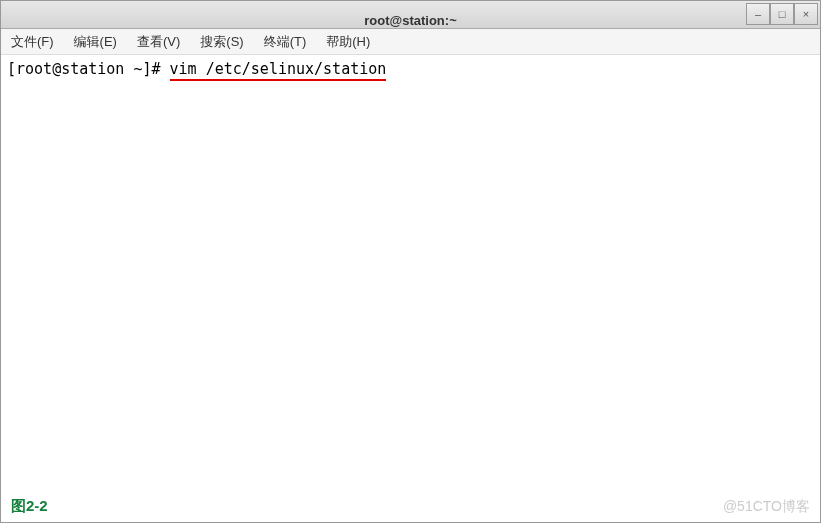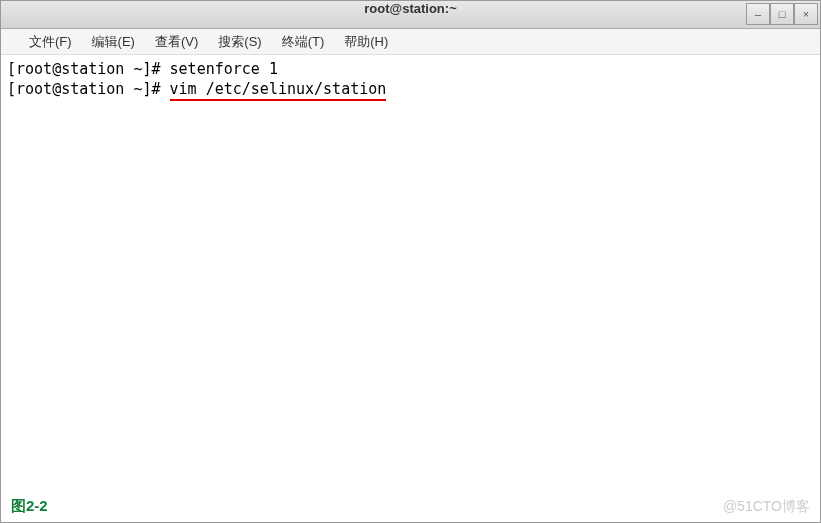--- a/index.html
+++ b/index.html
@@ -20,7 +20,7 @@
       background: linear-gradient(to bottom, #e8e8e8, #d4d4d4);
       border-bottom: 1px solid #aaa;
       display: flex;
-      align-items: flex-start;
+      align-items: flex-end;
       justify-content: center;
       position: relative;
     }

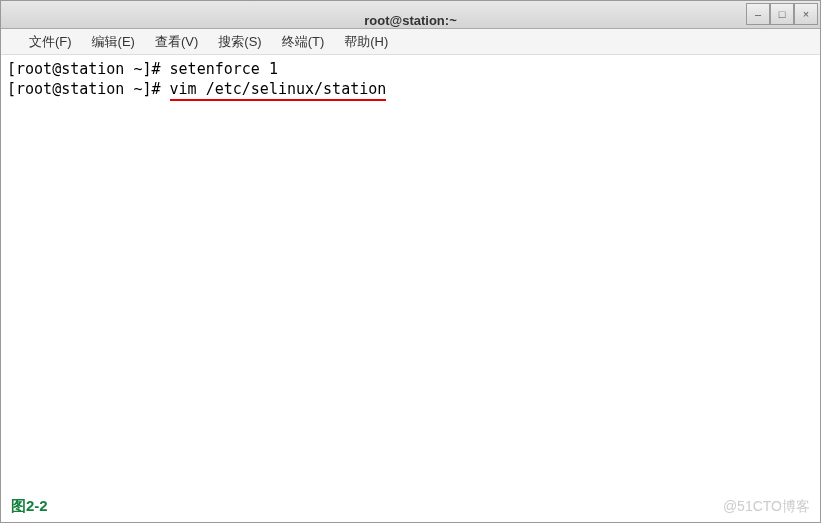--- a/index.html
+++ b/index.html
@@ -54,7 +54,7 @@
       border-bottom: 1px solid #ddd;
       display: flex;
       align-items: center;
-      padding-left: 20px;
+      padding-left: 2px;
       gap: 4px;
     }
     .menu-item {

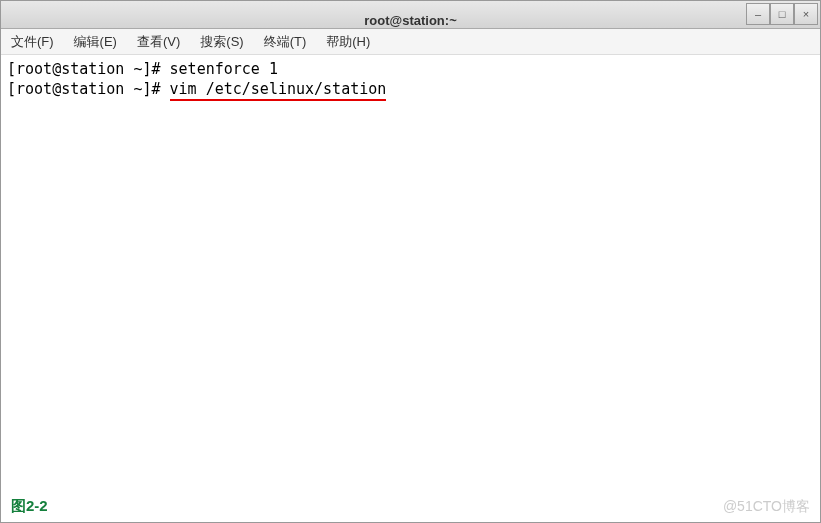--- a/index.html
+++ b/index.html
@@ -121,7 +121,6 @@
 </div>
 
 <div class="terminal-area">
-  <div class="terminal-line"><span>[root@station ~]# </span><span>setenforce 1</span></div>
   <div class="terminal-line"><span>[root@station ~]# </span><span class="underline-red">vim /etc/selinux/station</span></div>
 
   <div class="caption">图2-2</div>

